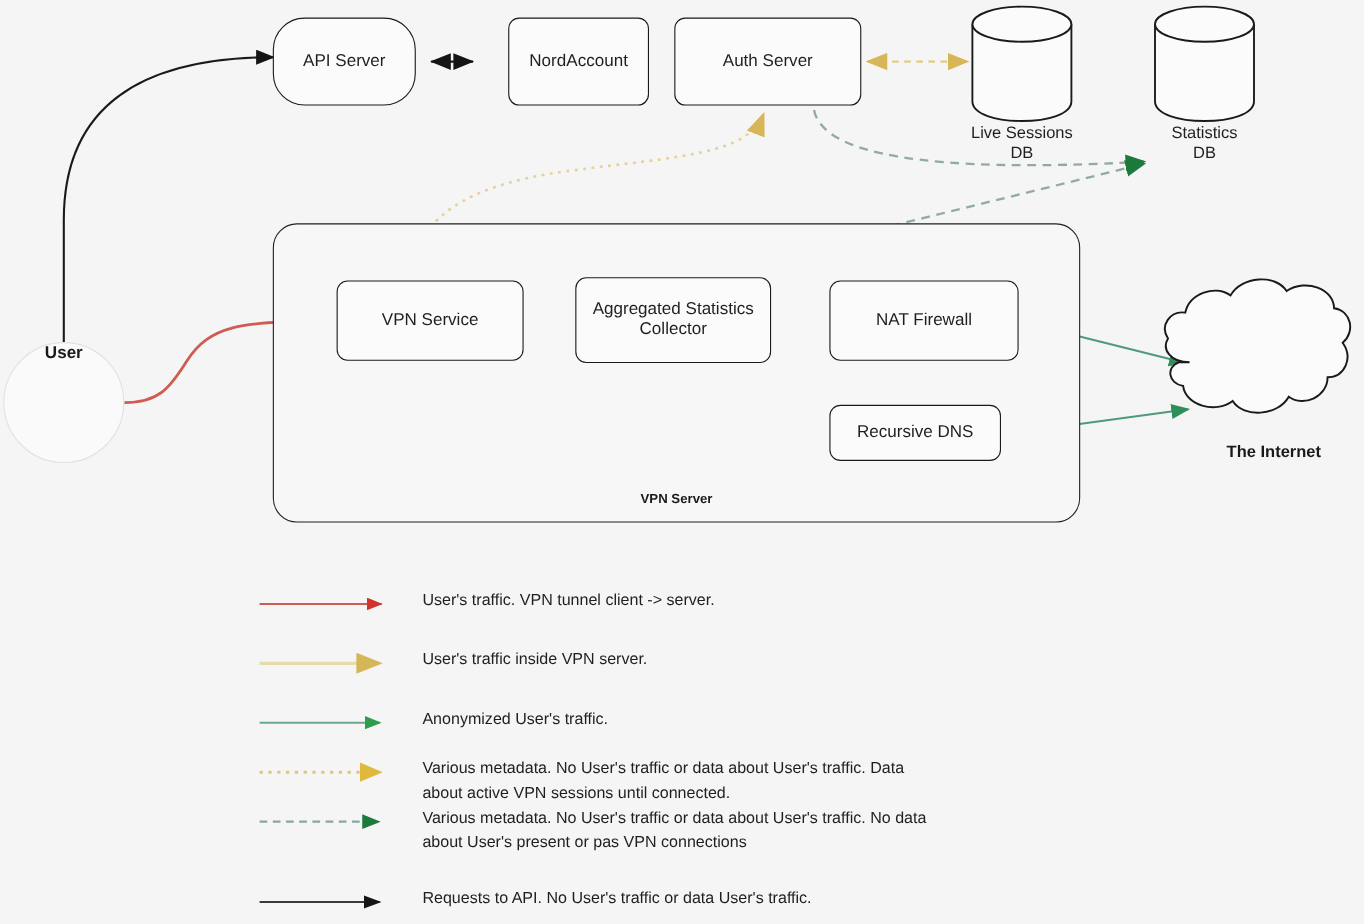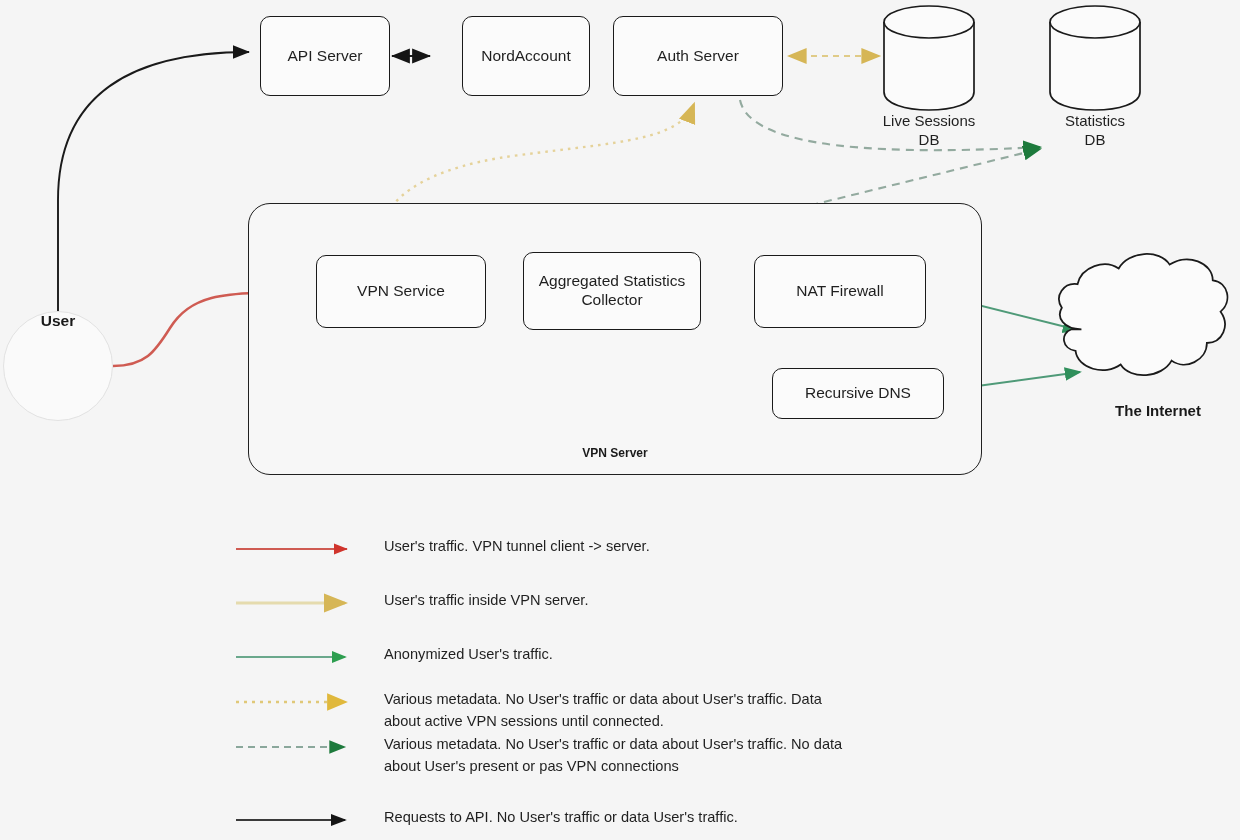--- a/index.html
+++ b/index.html
@@ -231,7 +231,7 @@
     <span>User</span>
   </div>
 
-  <div class="node" style="left:260px; top:16px; width:130px; height:80px;">
+  <div class="node" style="left:248px; top:16px; width:130px; height:80px;border-radius:29px;">
     <span class="node-label">API Server</span>
   </div>
 

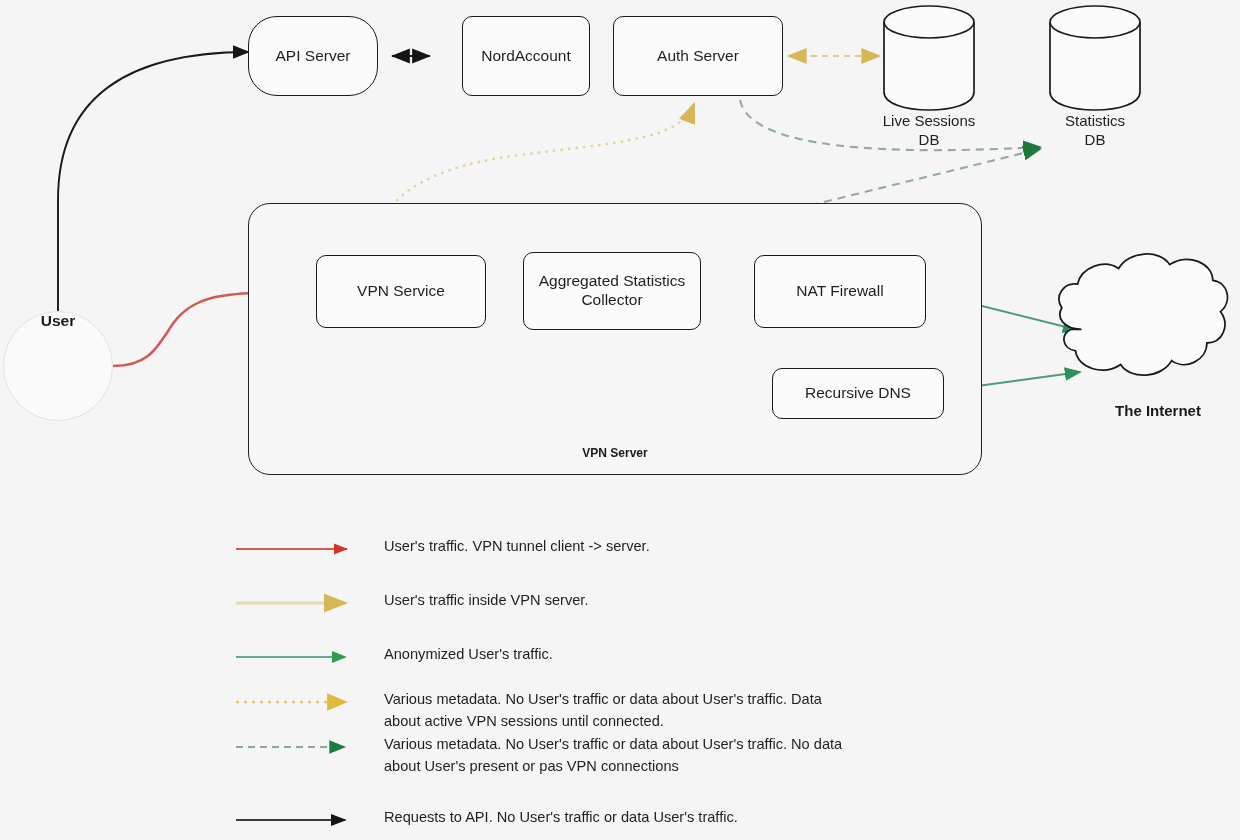--- a/index.html
+++ b/index.html
@@ -249,7 +249,7 @@
   <div class="db-label" style="left:1020px; top:112px; width:150px;">Statistics
 DB</div>
 
-  <div class="node" style="left:316px; top:255px; width:170px; height:73px;">
+  <div class="node" style="left:306px; top:255px; width:170px; height:73px;">
     <span class="node-label">VPN Service</span>
   </div>
 

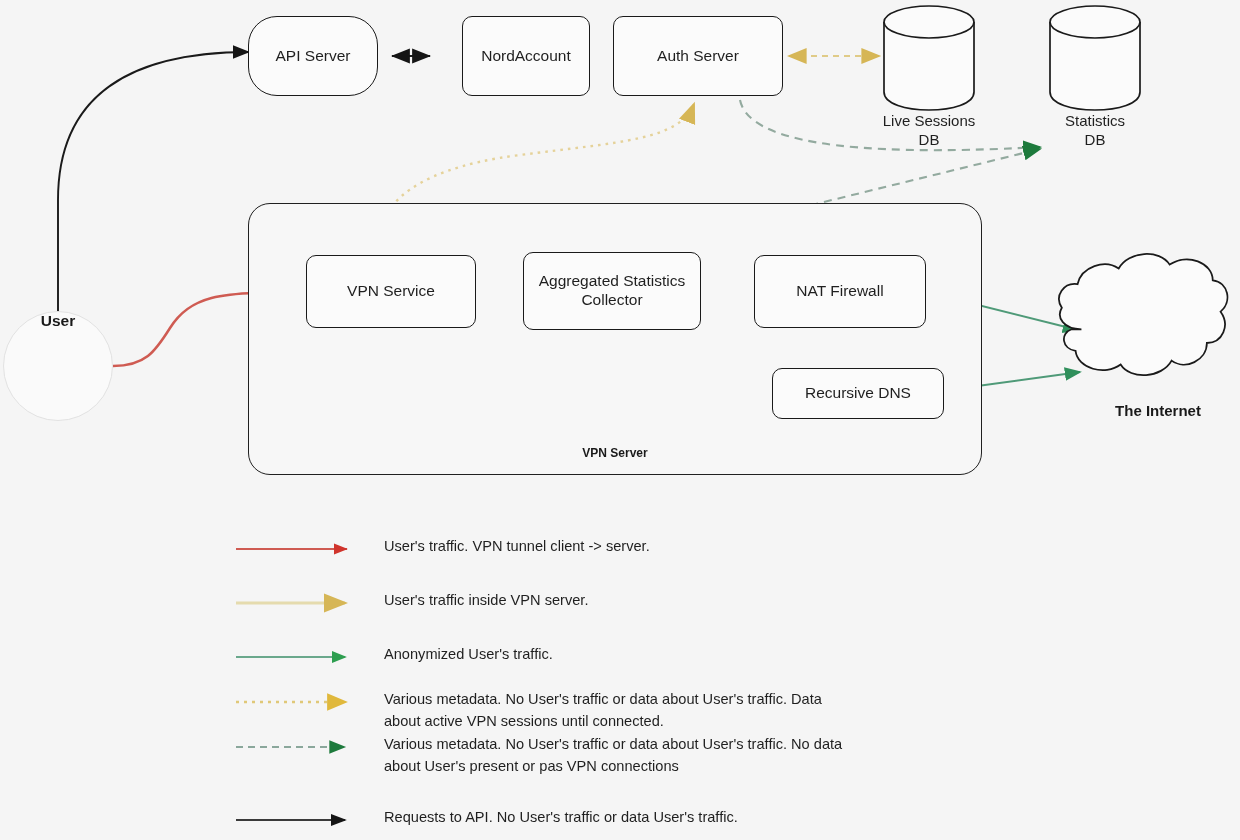--- a/index.html
+++ b/index.html
@@ -262,7 +262,7 @@
     <span class="node-label">NAT Firewall</span>
   </div>
 
-  <div class="node" style="left:754px; top:368px; width:172px; height:51px;margin-left:18px;">
+  <div class="node" style="left:754px; top:368px; width:156px; height:51px;">
     <span class="node-label">Recursive DNS</span>
   </div>
 

